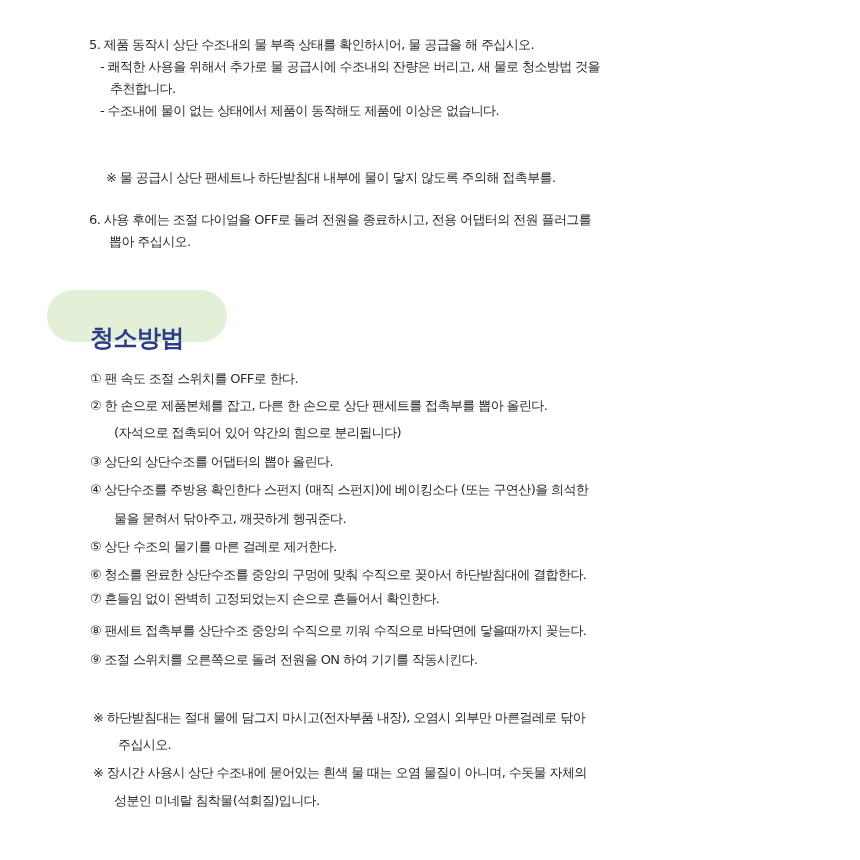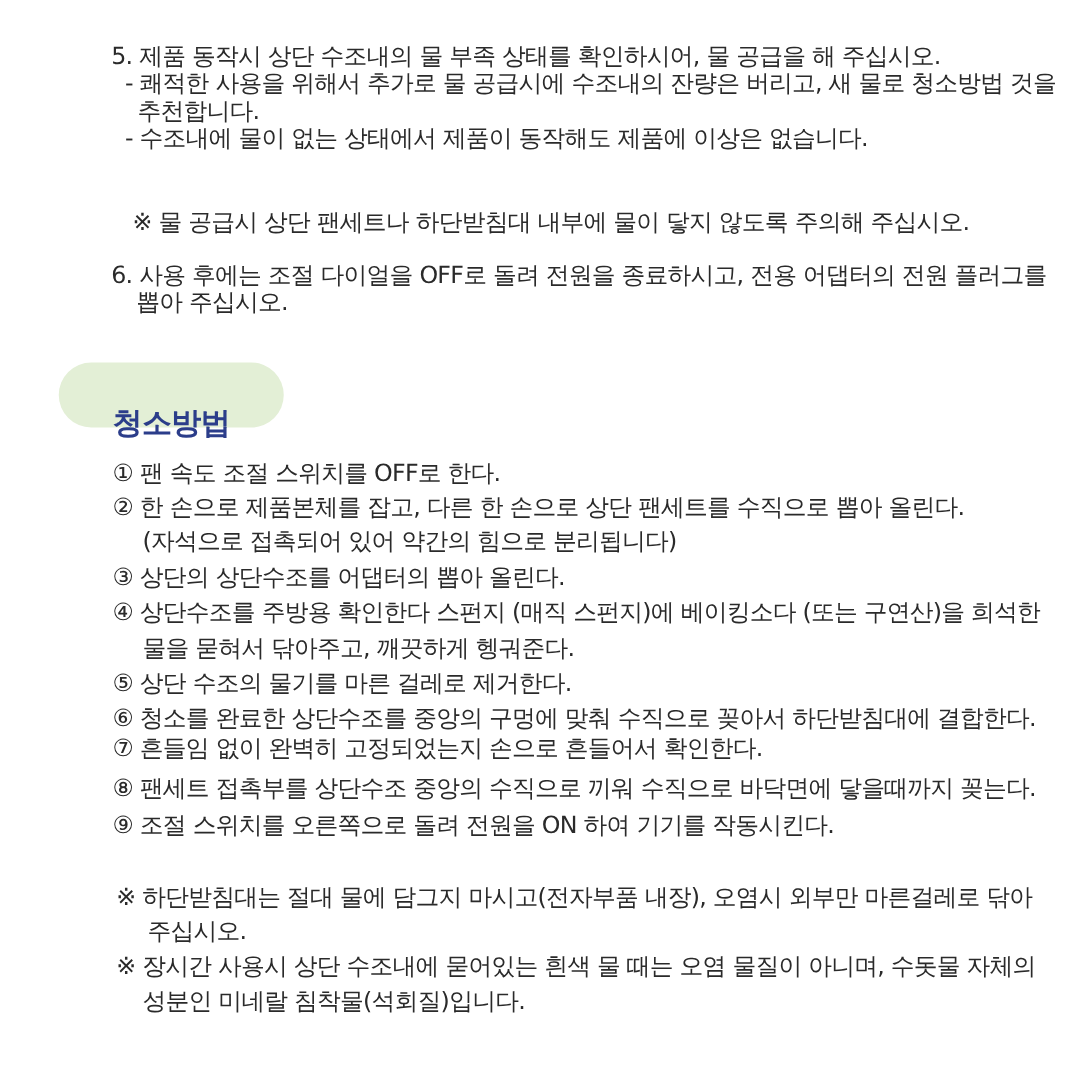--- a/index.html
+++ b/index.html
@@ -5,7 +5,7 @@
   html, body { margin:0; padding:0; background:#ffffff; }
   body { width:860px; height:860px; position:relative; overflow:hidden;
          font-family:"DejaVu Sans","Liberation Sans",sans-serif; color:#2a2a2a; }
-  .ln { position:absolute; font-size:19px; line-height:22px; white-space:nowrap; letter-spacing:-0.6px;text-align:right; }
+  .ln { position:absolute; font-size:13px; line-height:22px; white-space:nowrap; letter-spacing:-0.6px;text-align:right; }
   .pill { position:absolute; left:47px; top:290px; width:180px; height:52px; border-radius:26px;
           background:#e3efd6; display:flex; align-items:center; justify-content:center; }
   .pill-text { font-size:24px; font-weight:bold; color:#2b3d8a; letter-spacing:-0.5px;margin-top:44px; }

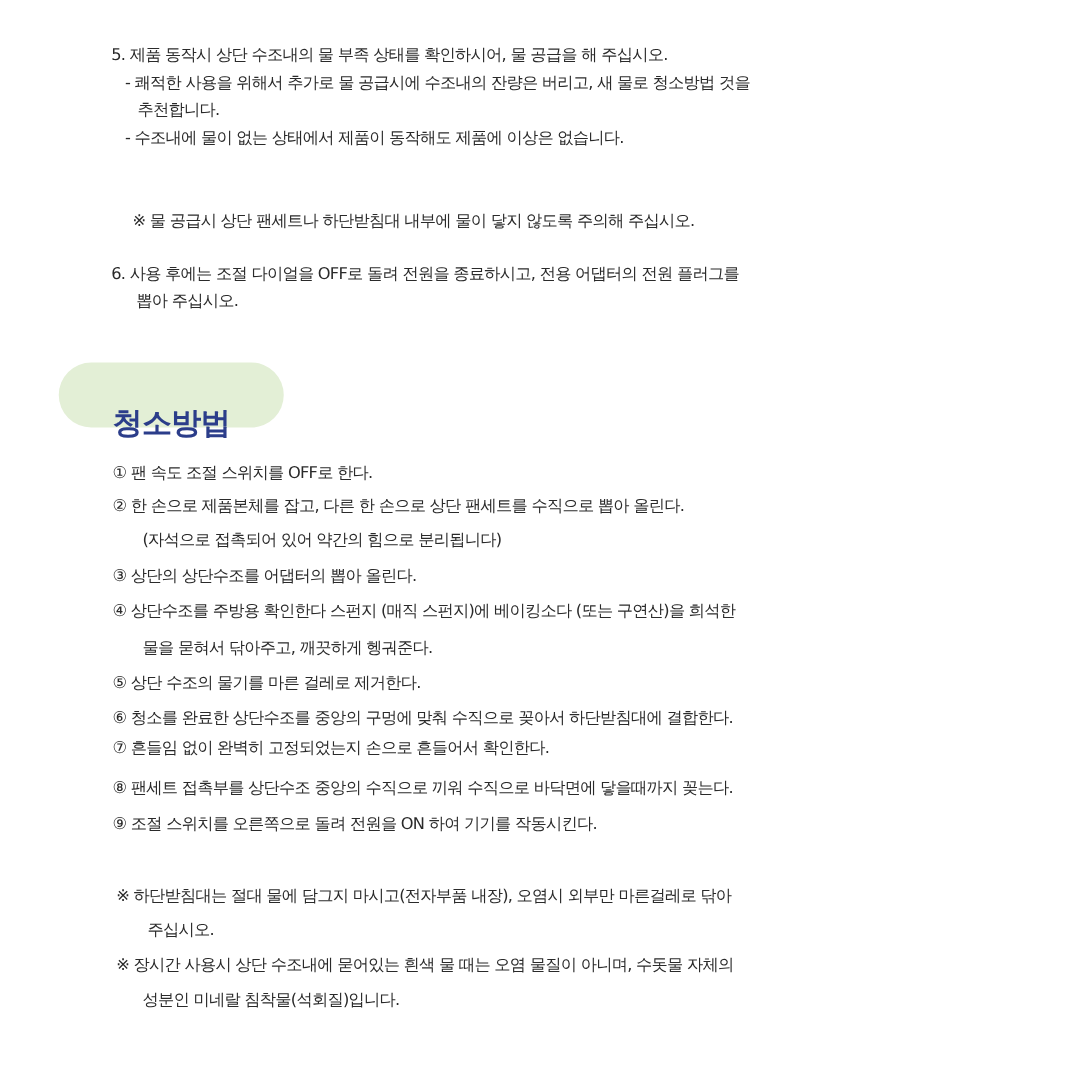--- a/index.html
+++ b/index.html
@@ -18,7 +18,7 @@
   <div class="ln" style="left:100px;top:56px">- 쾌적한 사용을 위해서 추가로 물 공급시에 수조내의 잔량은 버리고, 새 물로 청소방법 것을</div>
   <div class="ln" style="left:110px;top:78px">추천합니다.</div>
   <div class="ln" style="left:100px;top:100px">- 수조내에 물이 없는 상태에서 제품이 동작해도 제품에 이상은 없습니다.</div>
-  <div class="ln" style="left:106px;top:167px">※ 물 공급시 상단 팬세트나 하단받침대 내부에 물이 닿지 않도록 주의해 주십시오.</div>
+  <div class="ln" style="left:106px;top:167px">※ 물 공급시 상단 팬세트나 하단받침대 내부에 물이 닿지 않도록 주의해 접촉부를.</div>
   <div class="ln" style="left:89px;top:209px">6. 사용 후에는 조절 다이얼을 OFF로 돌려 전원을 종료하시고, 전용 어댑터의 전원 플러그를</div>
   <div class="ln" style="left:109px;top:231px">뽑아 주십시오.</div>
 </div>

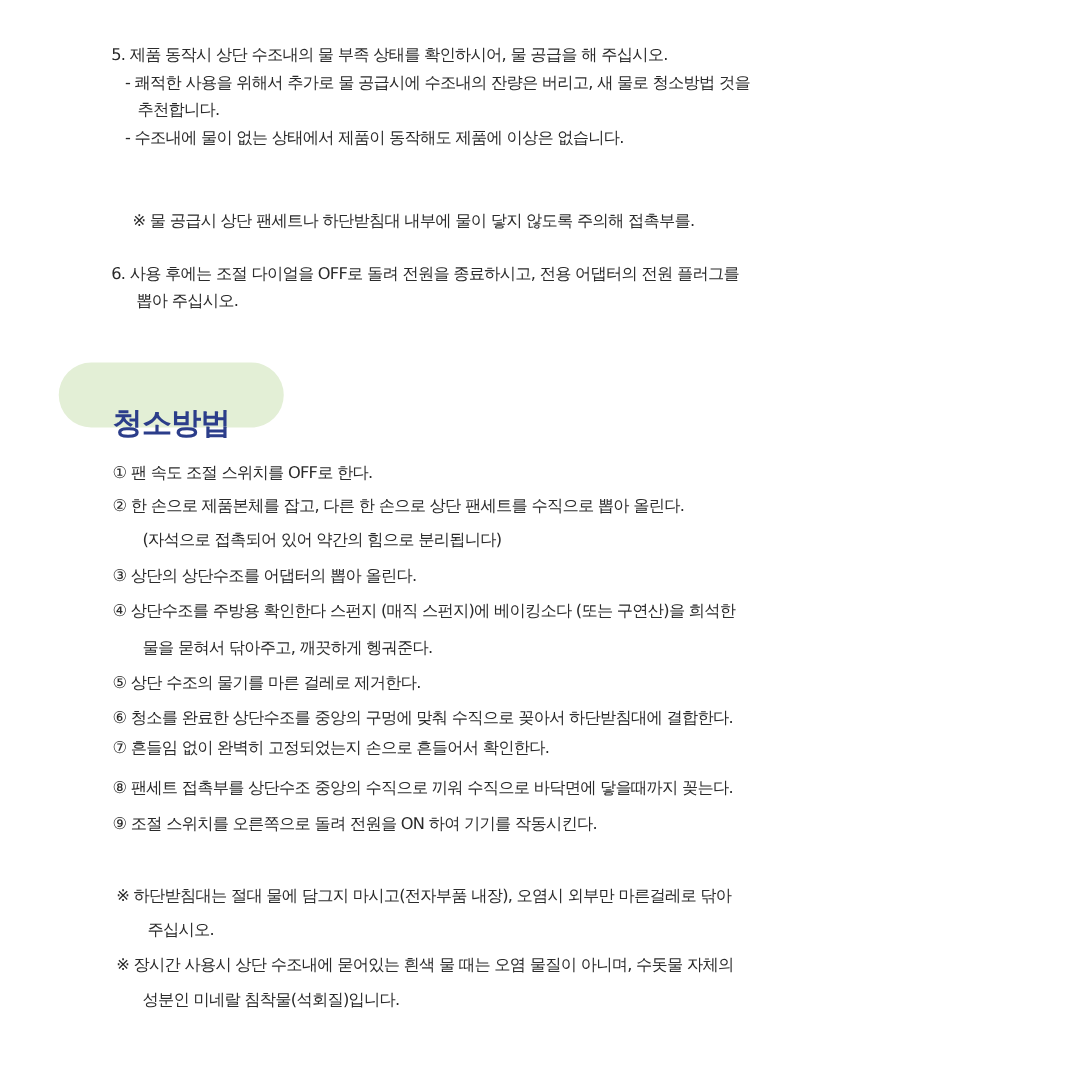--- a/index.html
+++ b/index.html
@@ -29,7 +29,7 @@
 
 <div>
   <div class="ln" style="left:90px;top:368px">① 팬 속도 조절 스위치를 OFF로 한다.</div>
-  <div class="ln" style="left:90px;top:395px">② 한 손으로 제품본체를 잡고, 다른 한 손으로 상단 팬세트를 수직으로 뽑아 올린다.</div>
+  <div class="ln" style="left:90px;top:395px">② 한 손으로 제품본체를 잡고, 다른 한 손으로 상단 팬세트를 접촉부를 뽑아 올린다.</div>
   <div class="ln" style="left:114px;top:422px">(자석으로 접촉되어 있어 약간의 힘으로 분리됩니다)</div>
   <div class="ln" style="left:90px;top:451px">③ 상단의 상단수조를 어댑터의 뽑아 올린다.</div>
   <div class="ln" style="left:90px;top:479px">④ 상단수조를 주방용 확인한다 스펀지 (매직 스펀지)에 베이킹소다 (또는 구연산)을 희석한</div>

